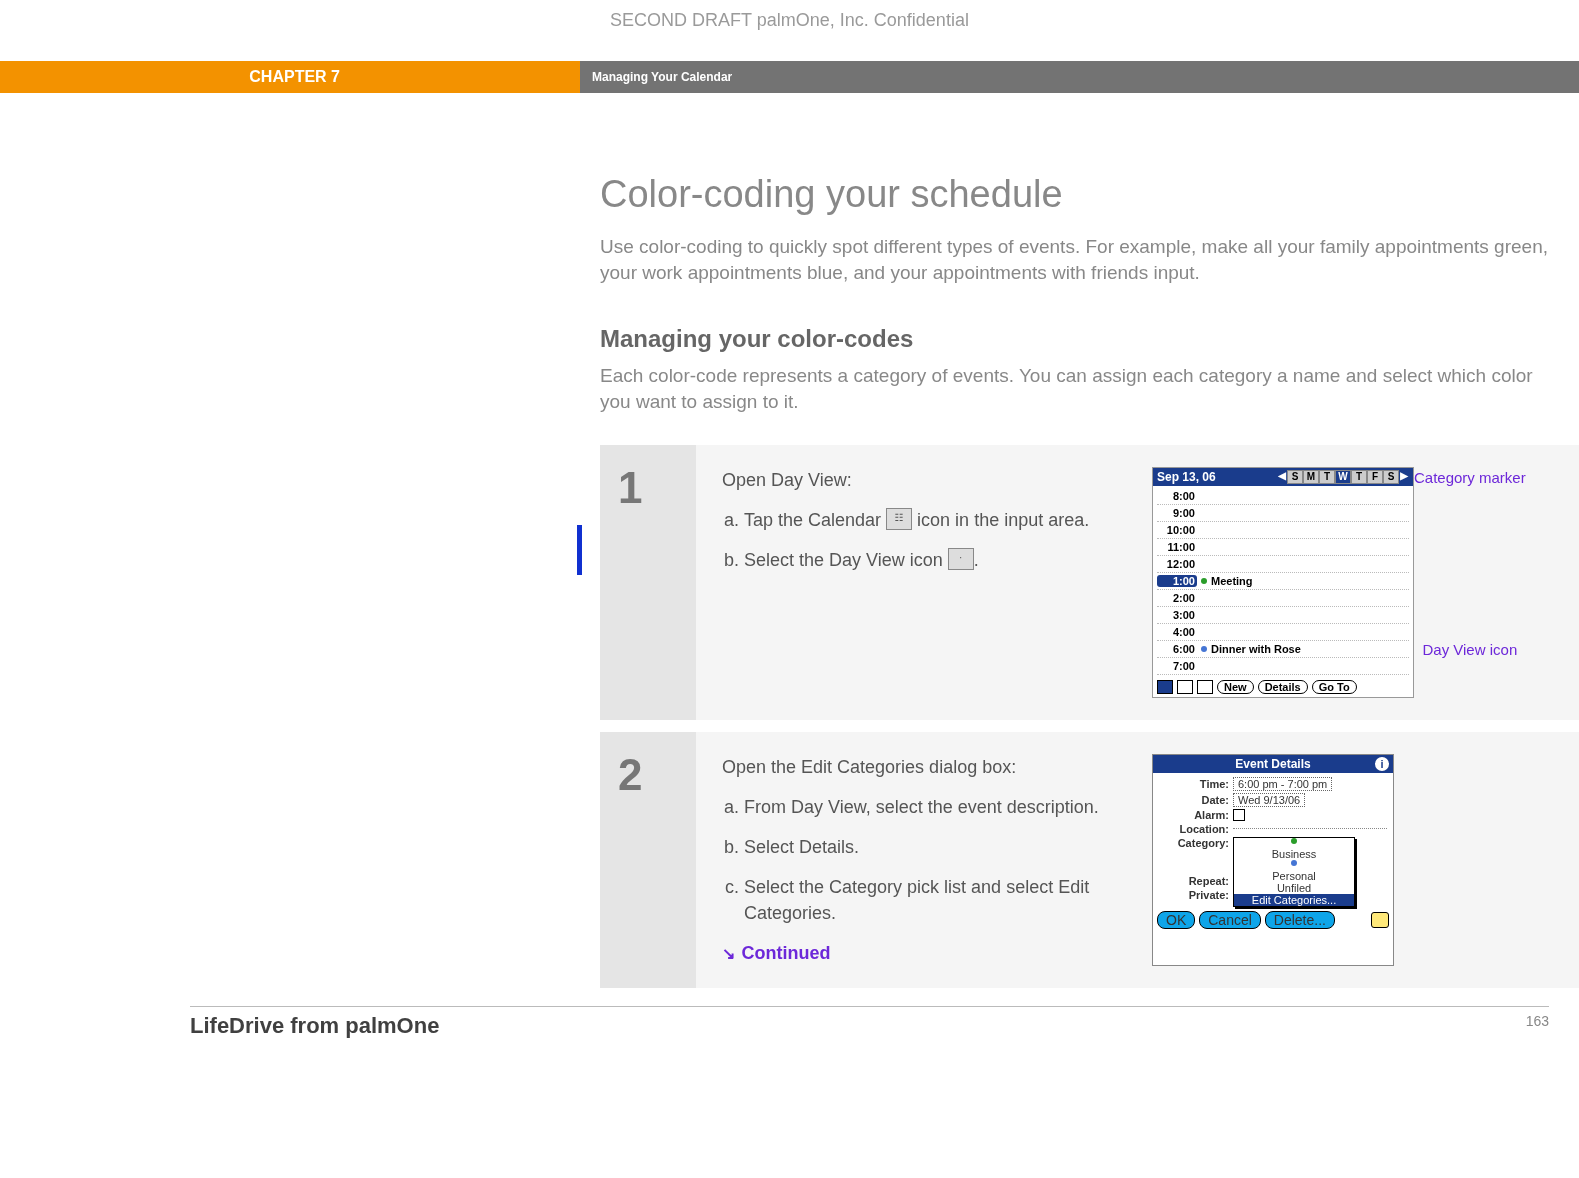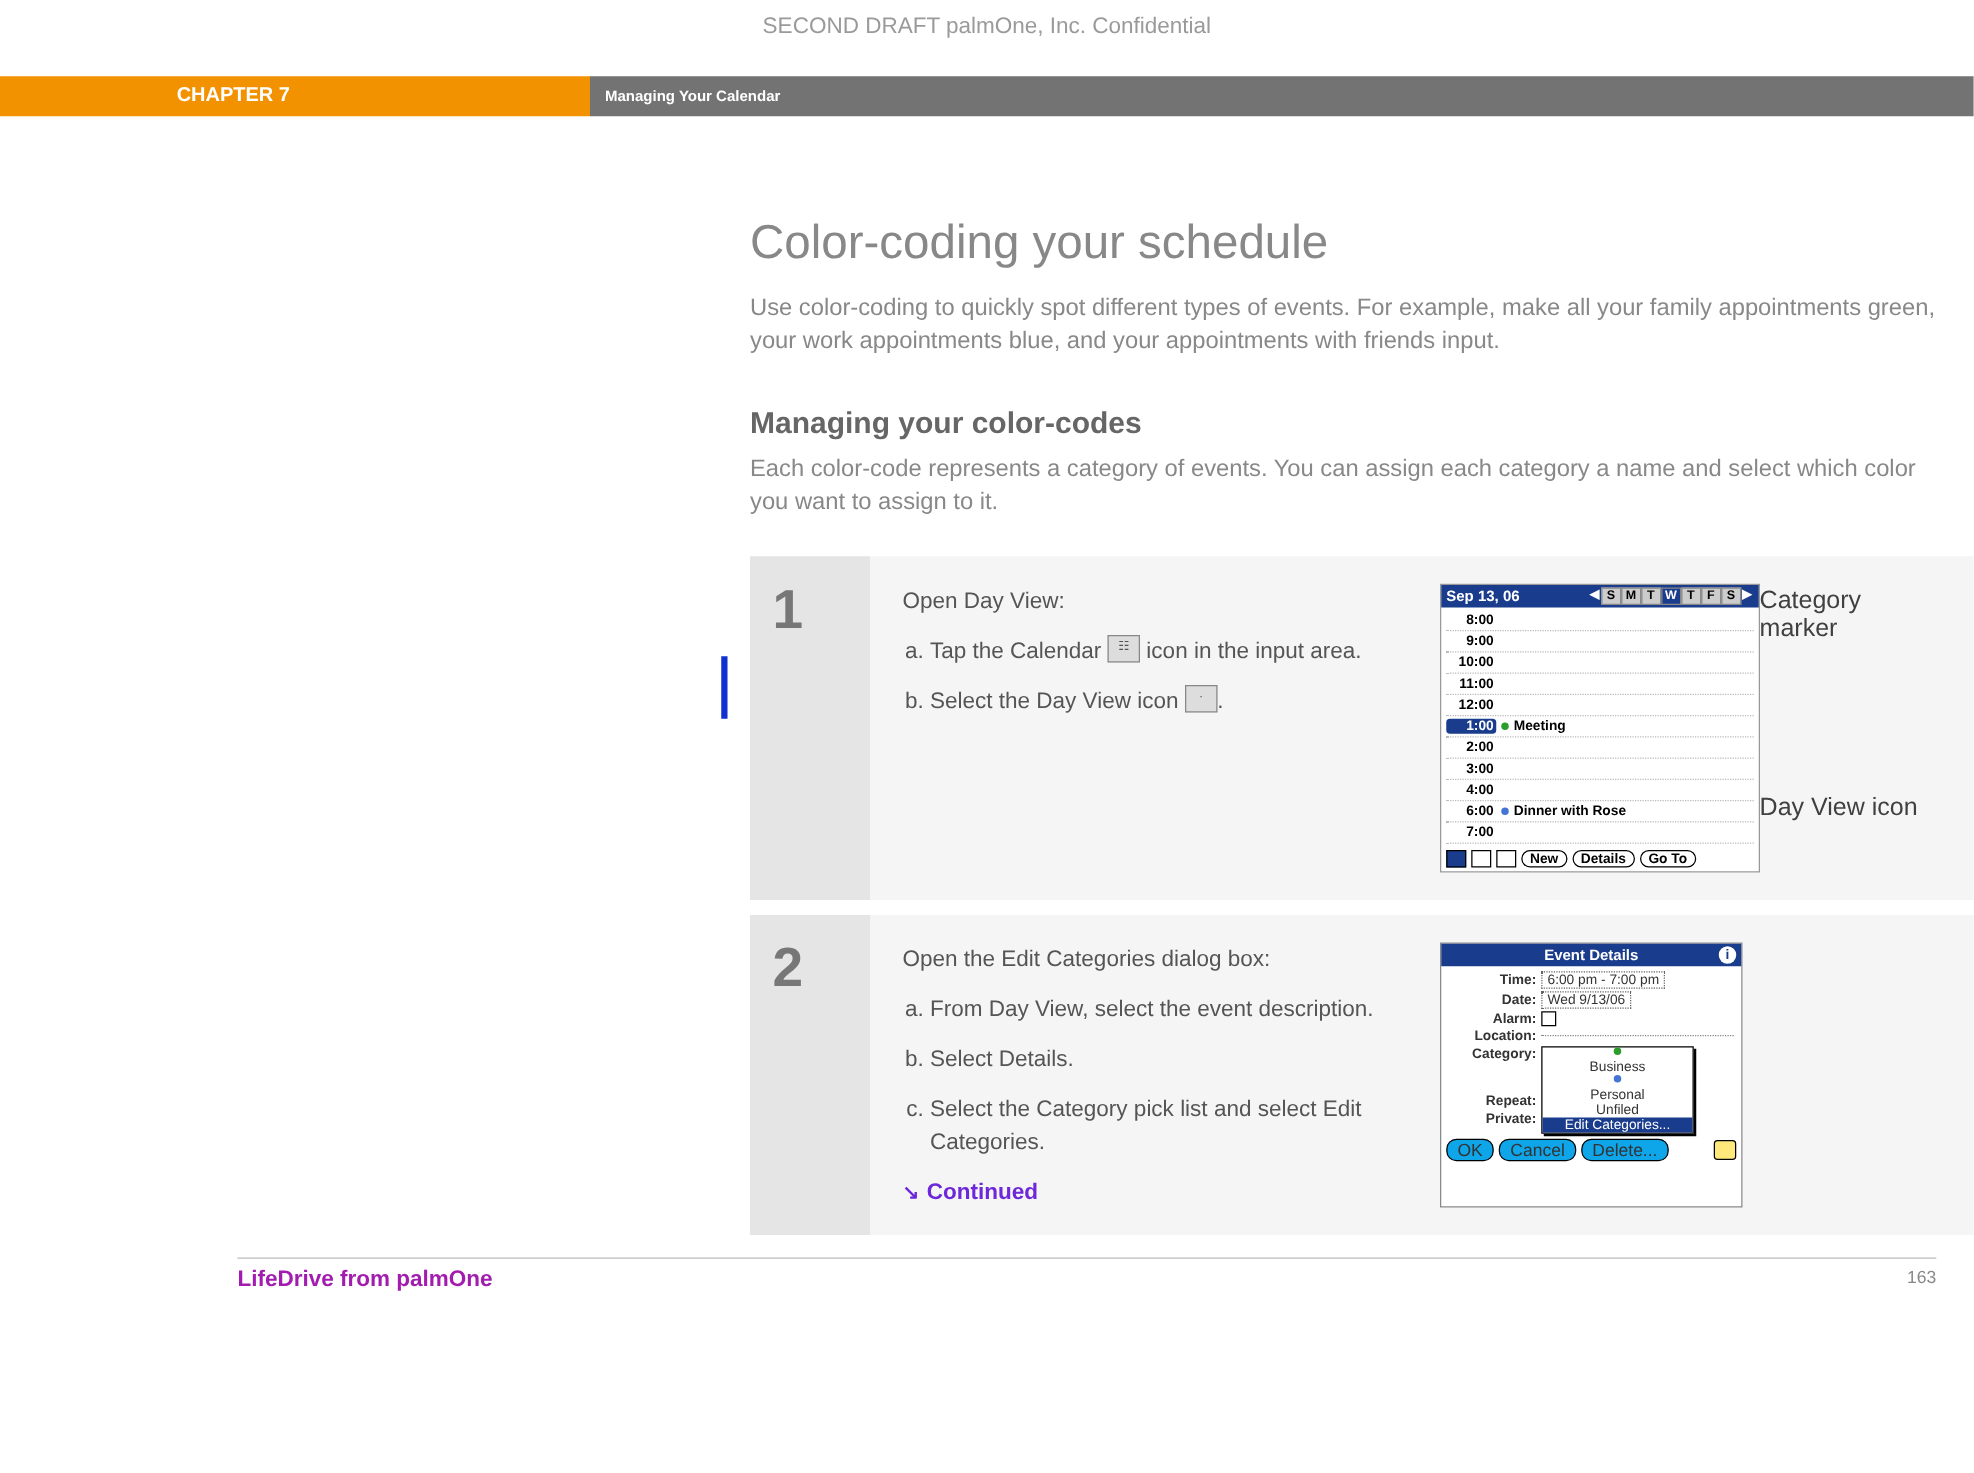--- a/index.html
+++ b/index.html
@@ -23,7 +23,7 @@
   }
   .chapter-bar .orange {
     background: #f39200;
-    width: 472px;
+    width: 580px;
     display: flex;
     align-items: center;
     justify-content: flex-end;

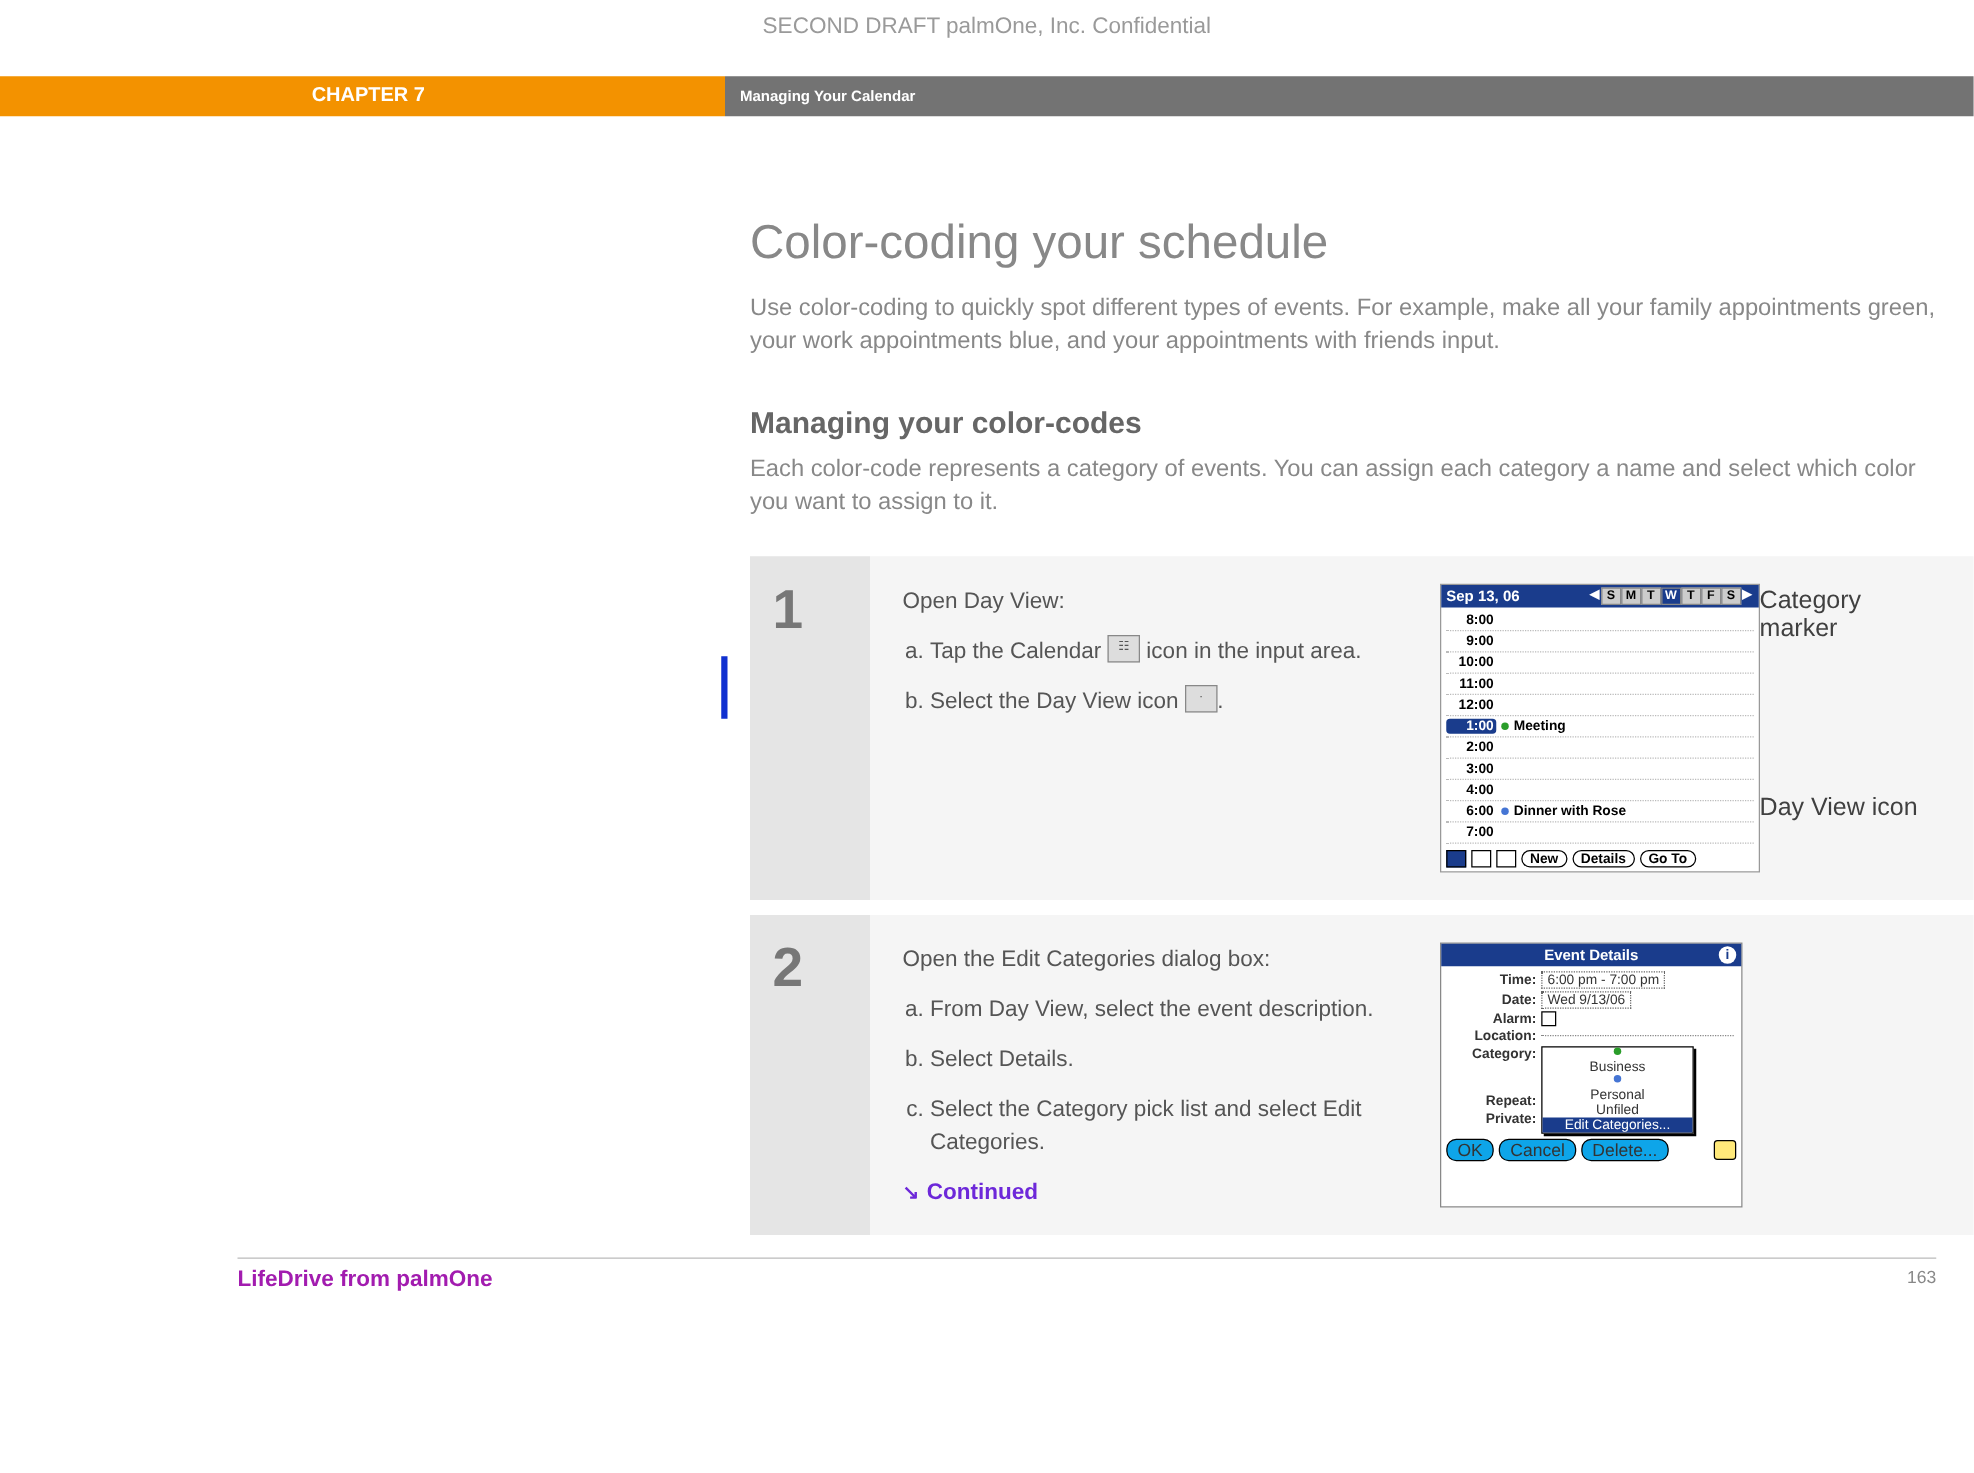--- a/index.html
+++ b/index.html
@@ -232,9 +232,10 @@
     display:flex;
     flex-direction:column;
     justify-content:space-between;
-    color:#404040;
-    font-size:20px;
+    color:#6d28d9;
+    font-size:15px;
     padding: 2px 0 40px 0;
+    align-items: center;
   }
   
   .dlg {

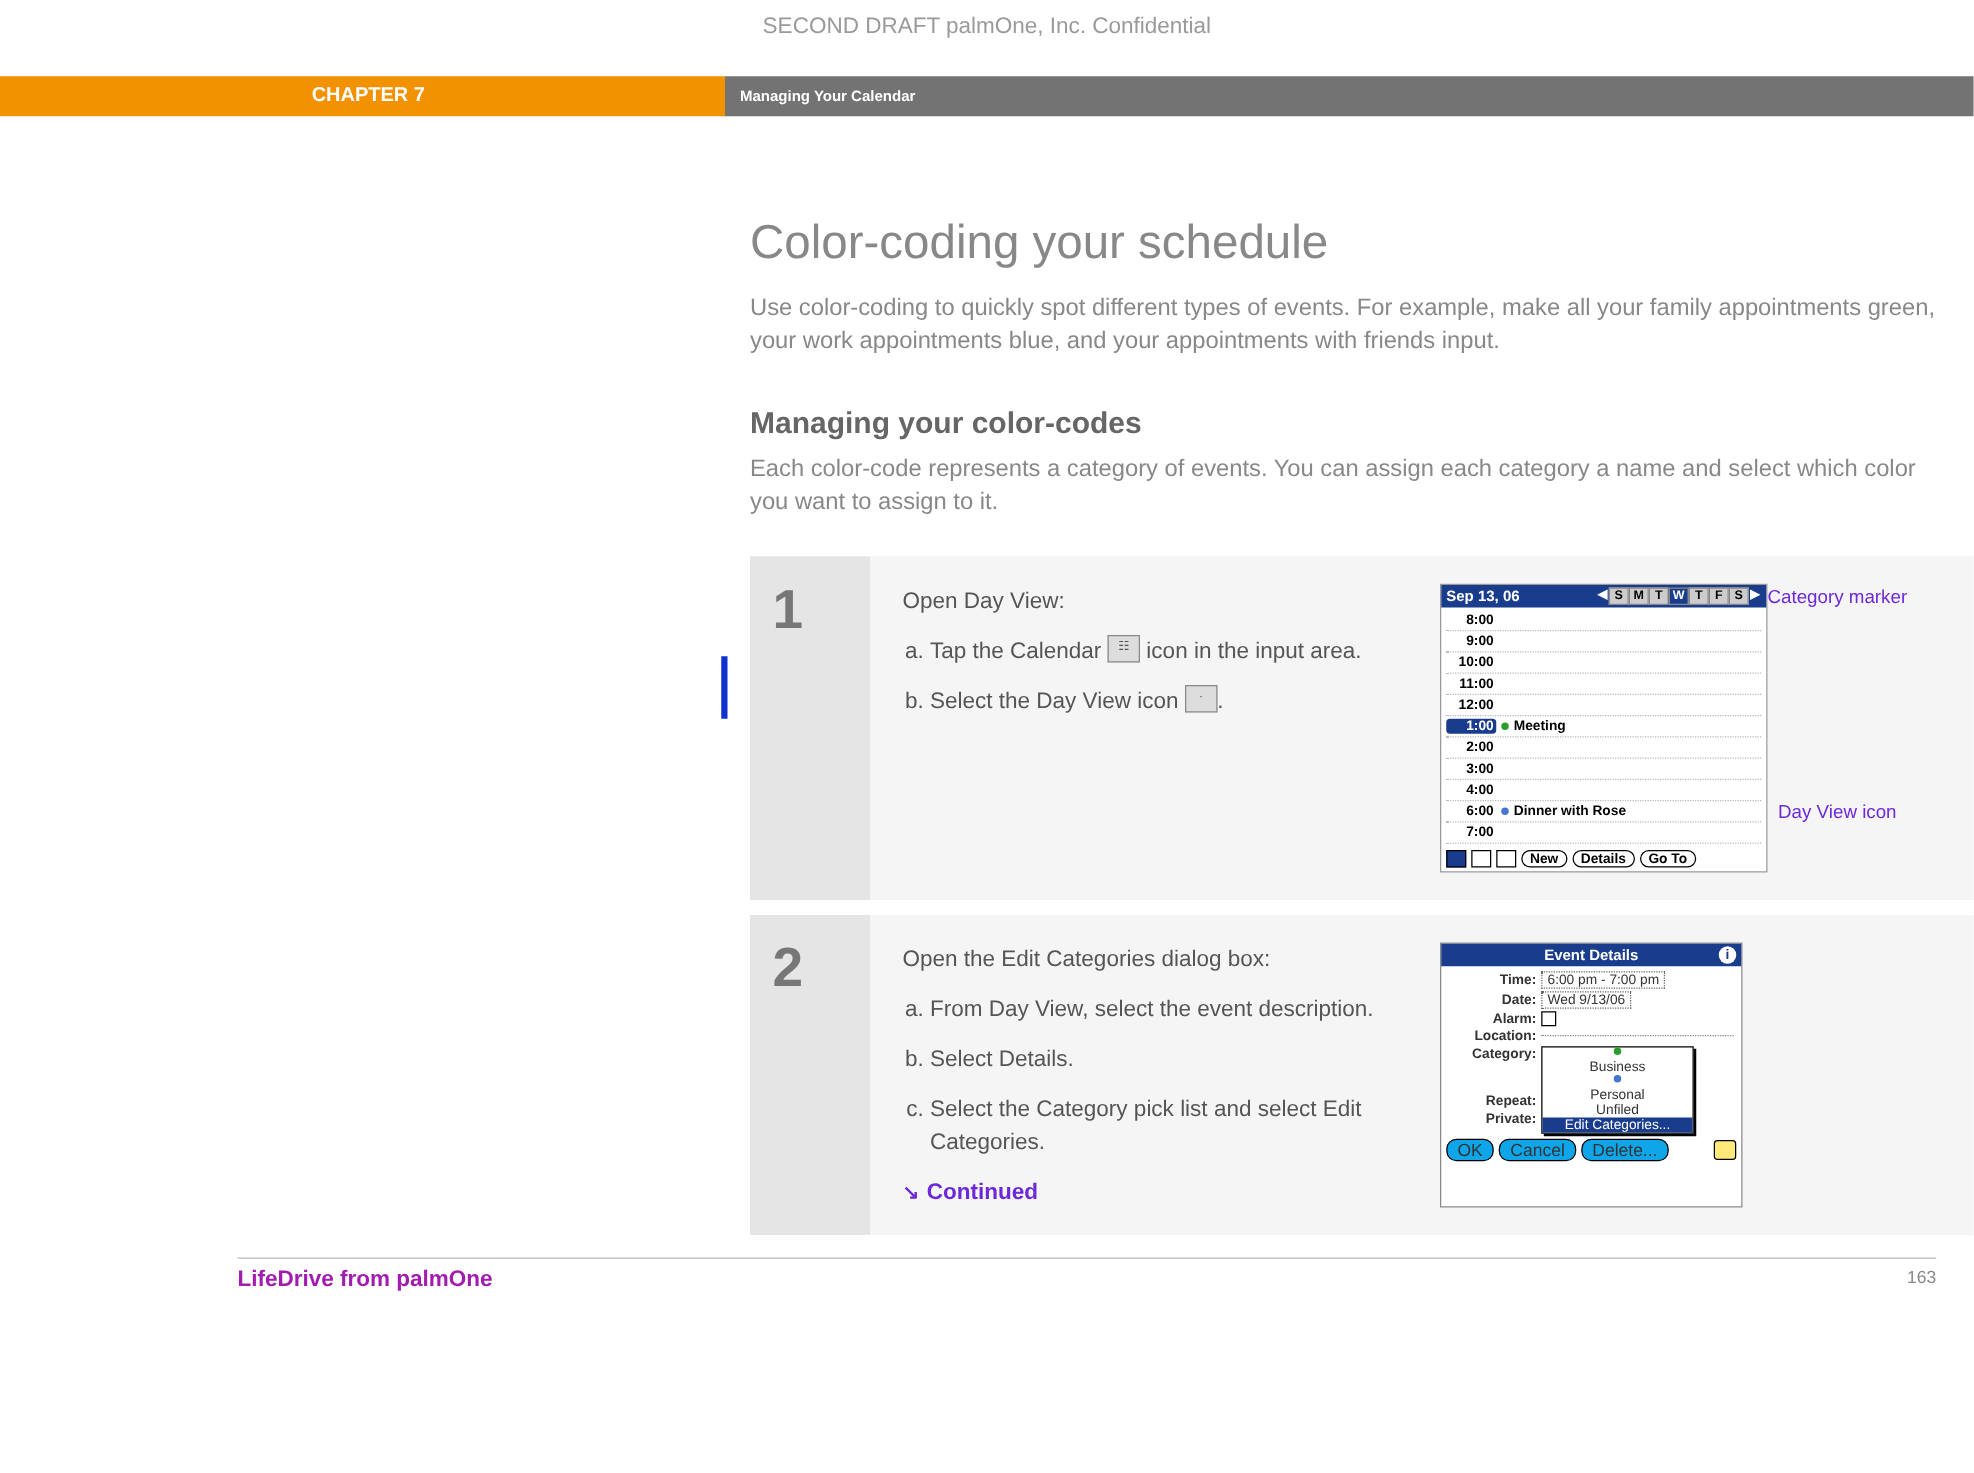--- a/index.html
+++ b/index.html
@@ -327,9 +327,9 @@
     padding-top:6px;
   }
   .footer .brand {
-    color:#a21caf;
+    color:#404040;
     font-weight:bold;
-    font-size:18px;
+    font-size:22px;
   }
   .footer .pg {
     color:#888;

